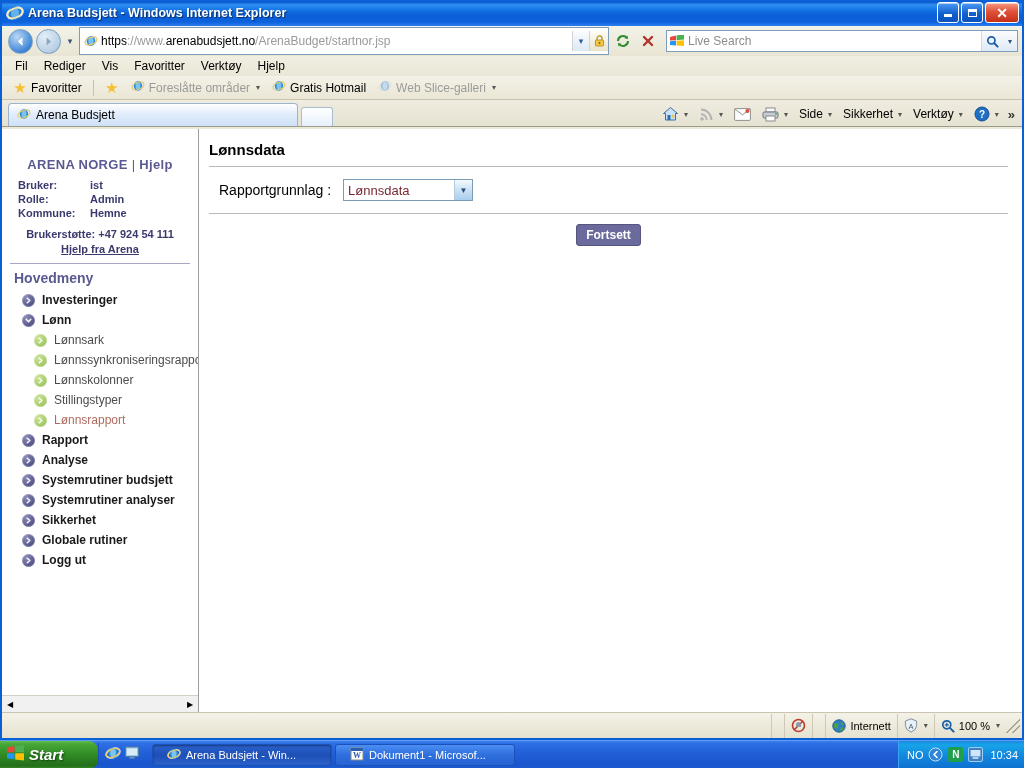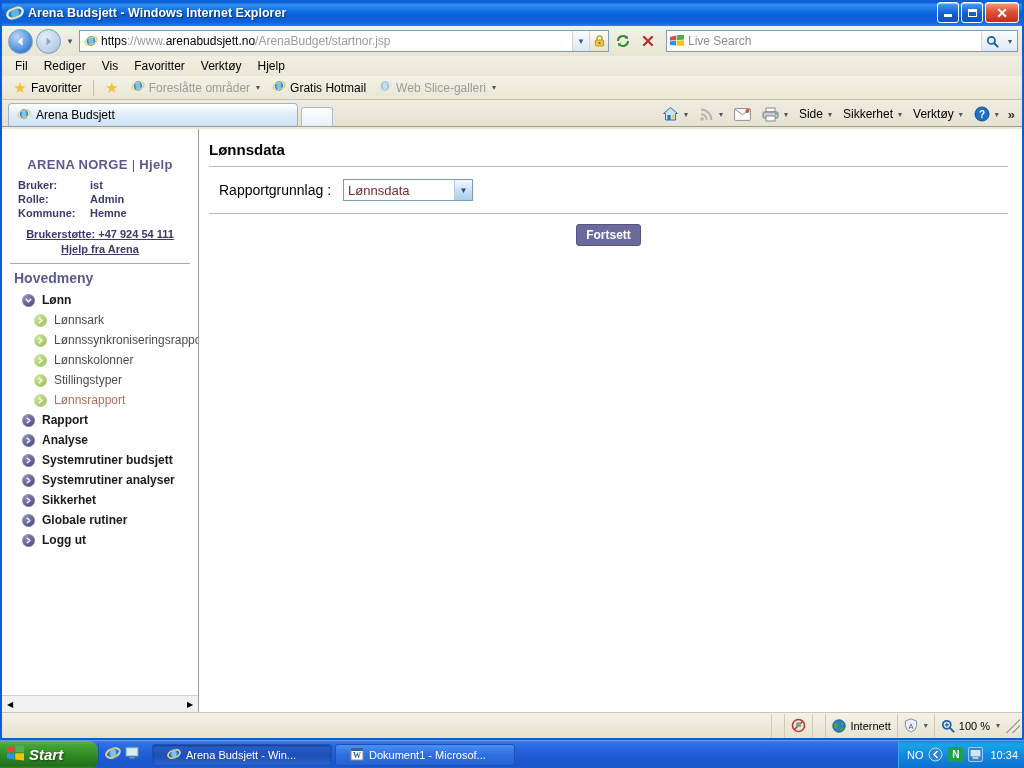--- a/index.html
+++ b/index.html
@@ -81,7 +81,7 @@
   .navbtn.fwd  { background: radial-gradient(circle at 35% 30%, #e4eef8, #b9cfe4 70%, #8aa5bd); }
   .navdrop { width:12px;text-align:center;color:#33557a;font-size:9px; cursor:default;}
   #addrbar {
-    flex: 0 0 530px; height: 22px;
+    flex: 0 0 530px; height: 28px;
     background: #fff;
     border: 1px solid #7f9db9;
     display: flex; align-items: center;

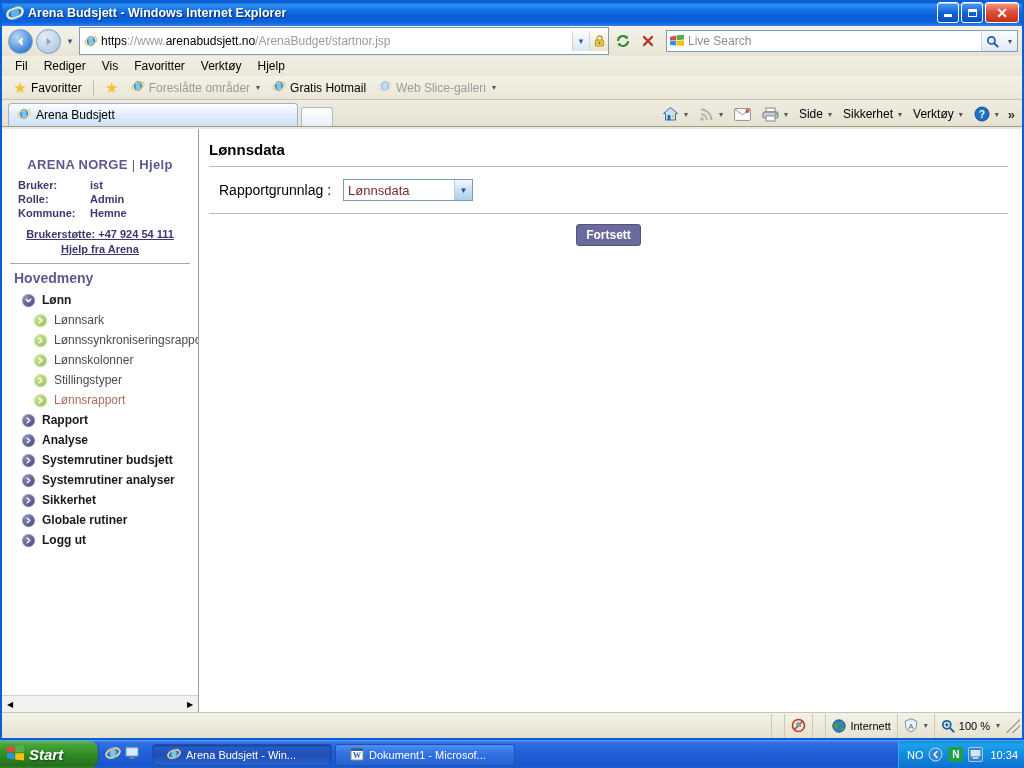--- a/index.html
+++ b/index.html
@@ -220,7 +220,7 @@
   .sb-info .k { width: 72px; flex:0 0 72px; }
   .sb-support {
     text-align:center; color:#3a3a6e; font-weight:bold; font-size:11px;
-    padding-top: 7px; line-height:15px;text-decoration:underline;
+    padding-top: 7px; line-height:15px;
   }
   .sb-support a { color:#3a3a6e; text-decoration:underline; cursor:pointer; }
   .sb-divider { height:1px; background:#a7a7c4; margin: 6px 8px 0 8px; }

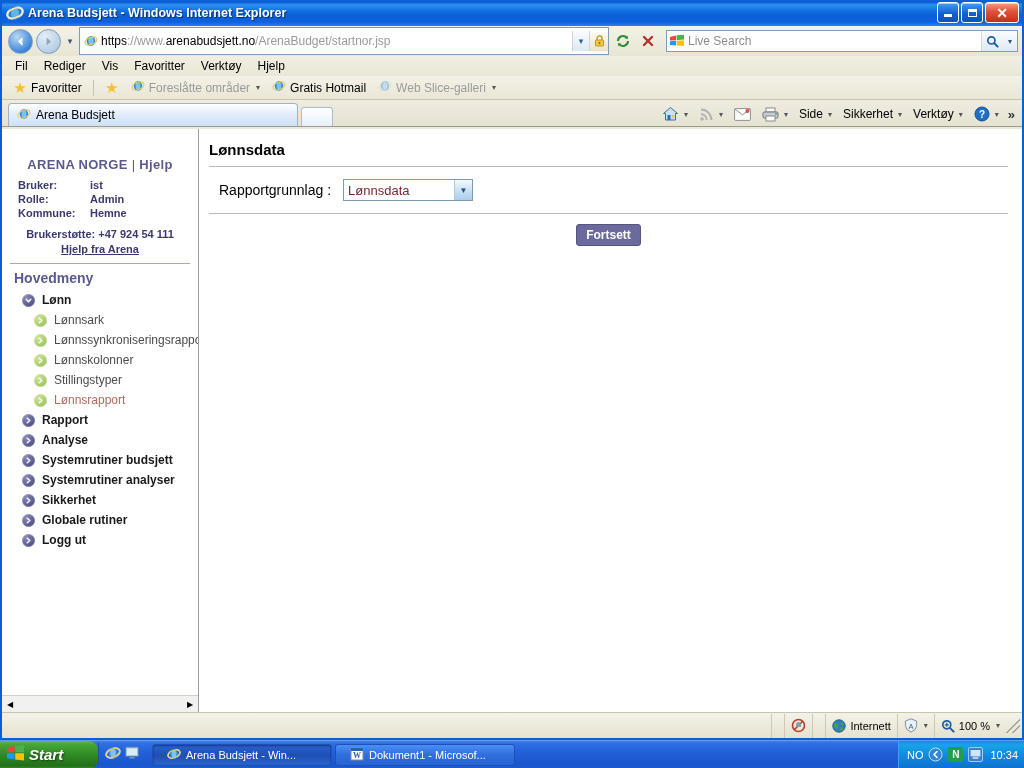--- a/index.html
+++ b/index.html
@@ -637,6 +637,14 @@
 
         <div class="sb-menu-title">Hovedmeny</div>
 
+        <div class="sb-item">
+          <span class="bullet">
+              <svg width="7" height="7" viewBox="0 0 7 7">
+                <path d="M2.2 1.2 L4.8 3.5 L2.2 5.8" fill="none" stroke="#fff" stroke-width="1.4" stroke-linecap="round" stroke-linejoin="round"></path>
+              </svg>
+            </span>
+          <span>Investeringer</span>
+        </div>
         <div class="sb-item">
           <span class="bullet">
               <svg width="7" height="7" viewBox="0 0 7 7">

